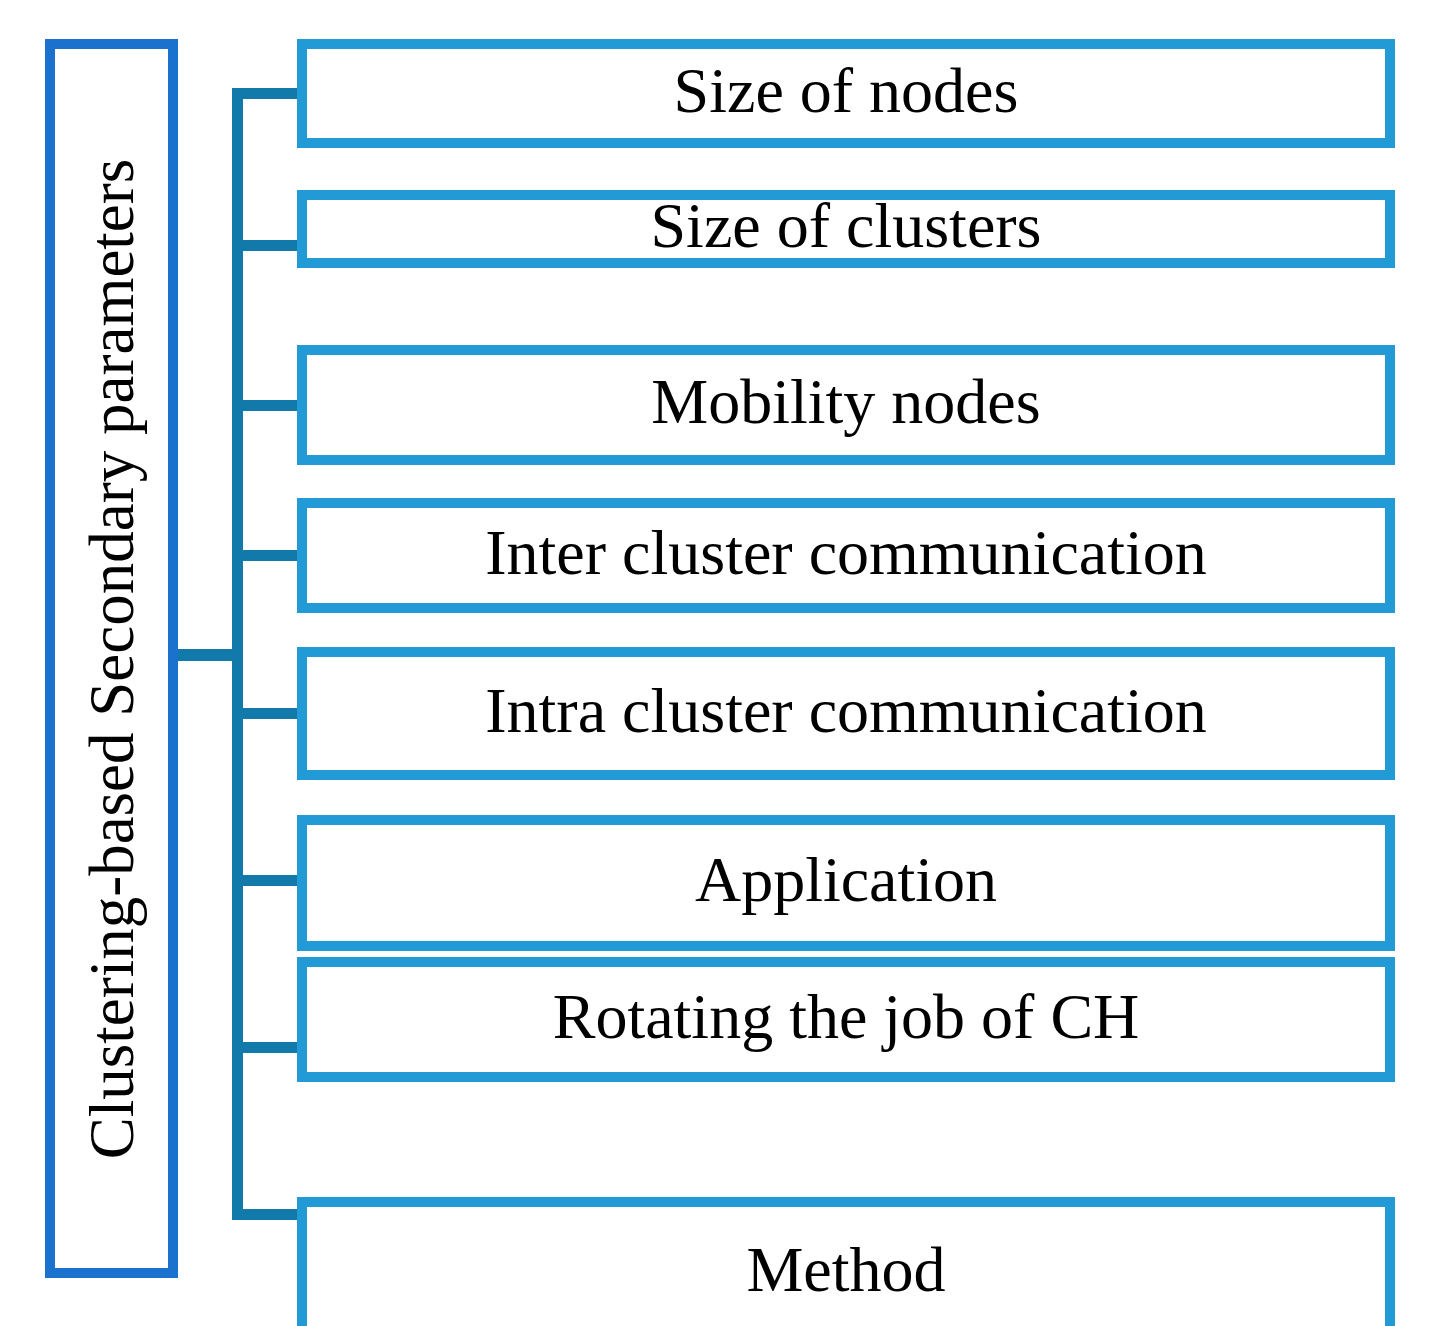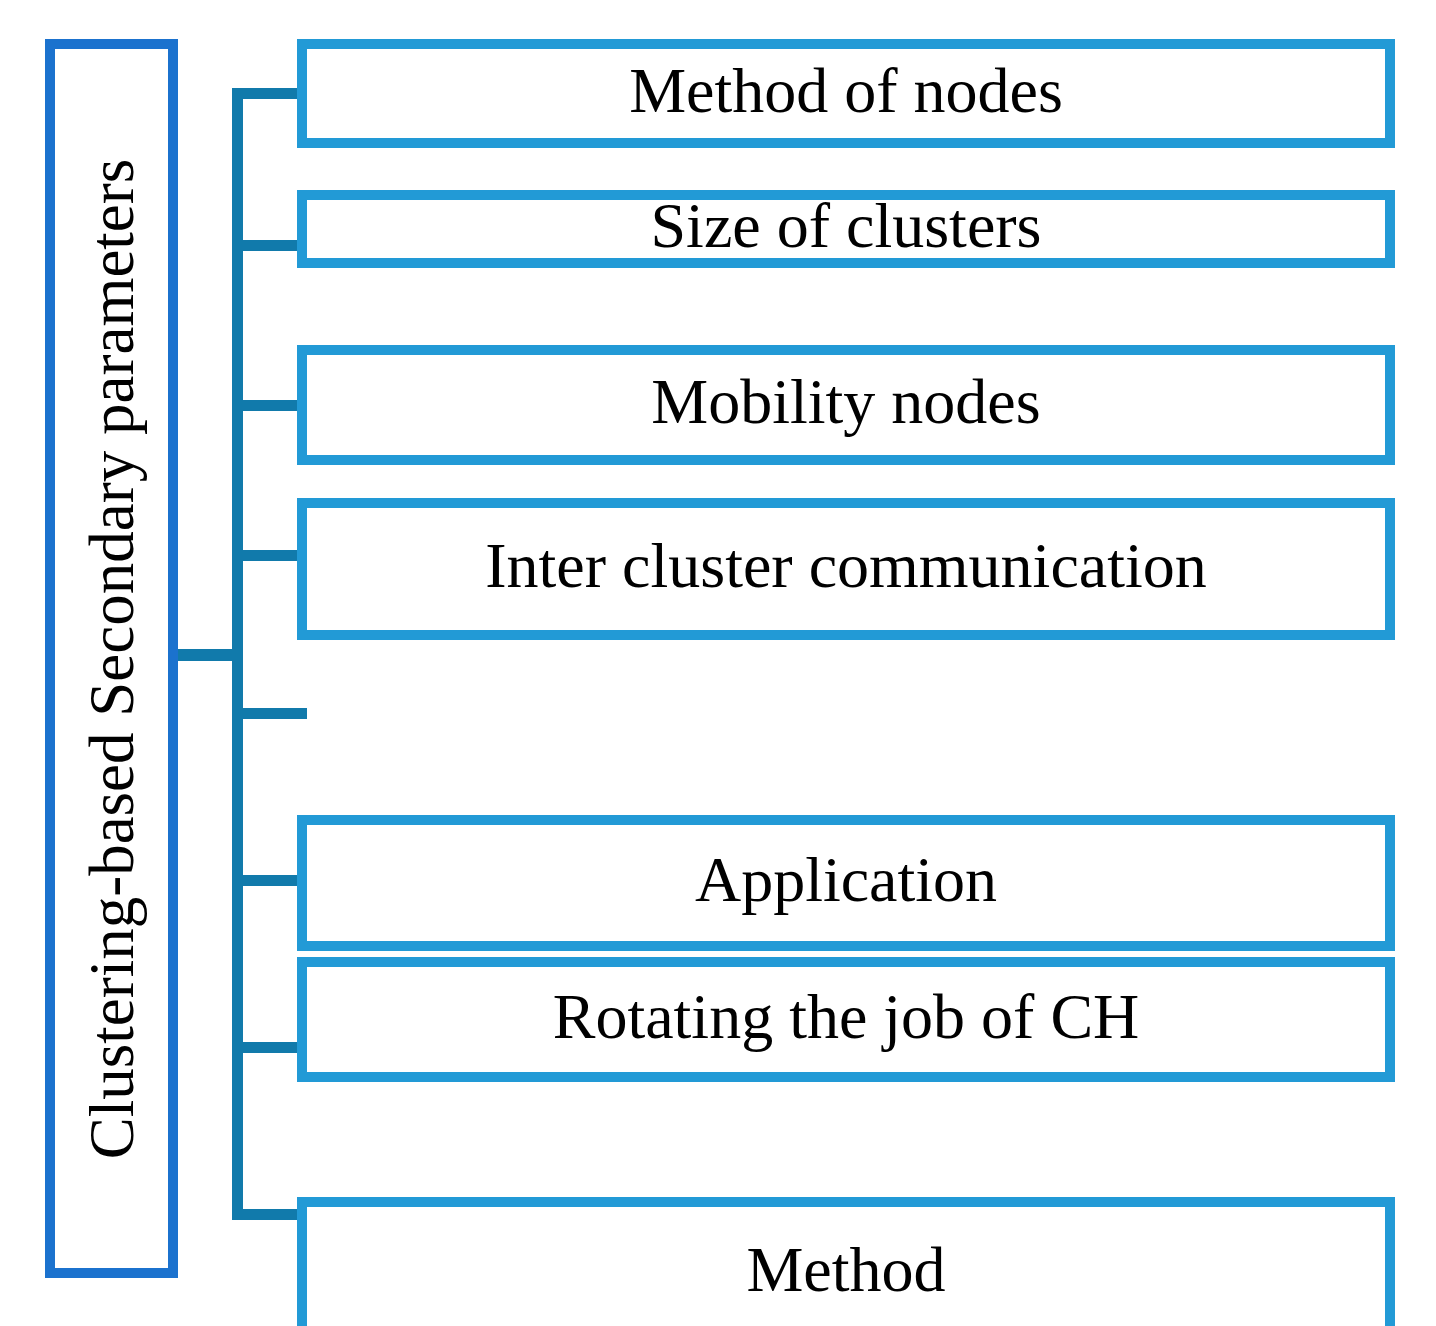--- a/index.html
+++ b/index.html
@@ -100,7 +100,7 @@
   </div>
 
   <div class="child-box" style="top:39px;   height:109px">
-    <span class="child-label">Method of nodes</span>
+    <span class="child-label">Size of nodes</span>
   </div>
   <div class="child-box" style="top:190px;  height:78px">
     <span class="child-label">Size of clusters</span>

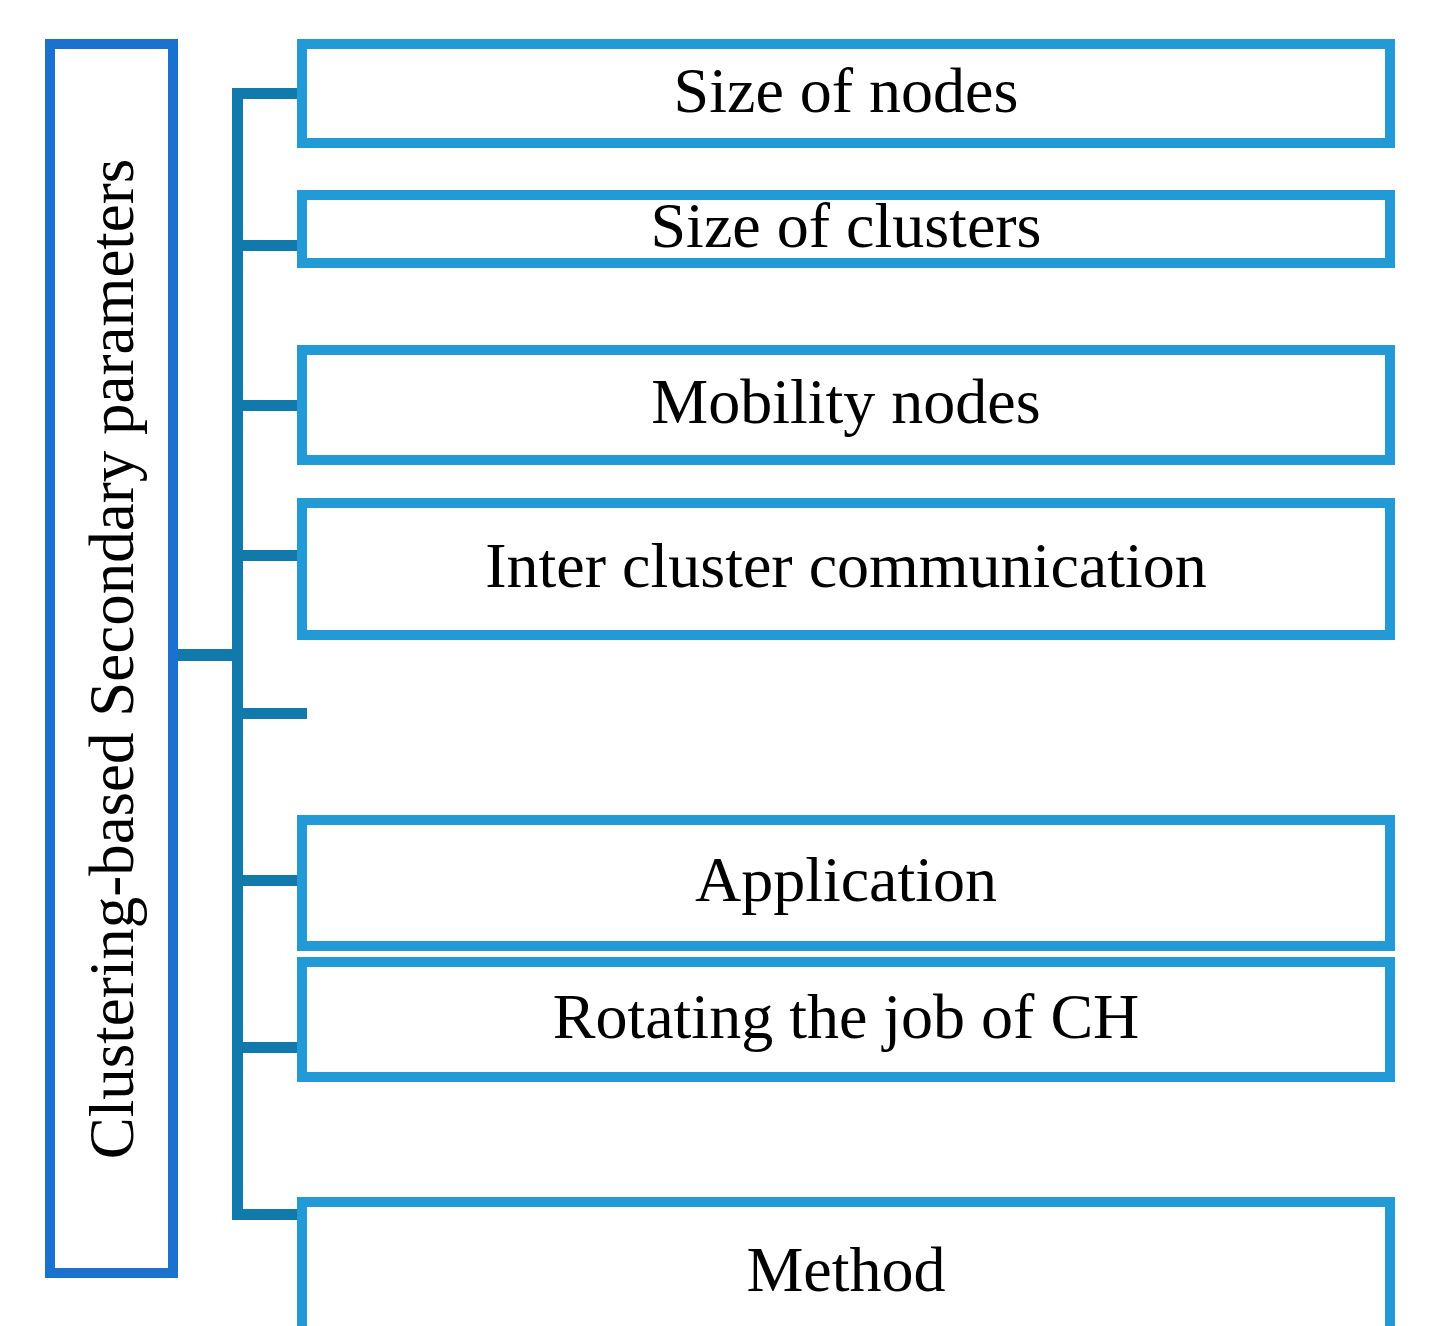--- a/index.html
+++ b/index.html
@@ -108,7 +108,7 @@
   <div class="child-box" style="top:345px;  height:120px">
     <span class="child-label">Mobility nodes</span>
   </div>
-  <div class="child-box" style="top:498px;  height:142px">
+  <div class="child-box" style="top:498px;  height:115px">
     <span class="child-label">Inter cluster communication</span>
   </div>
   <div class="child-box" style="top:815px;  height:136px">

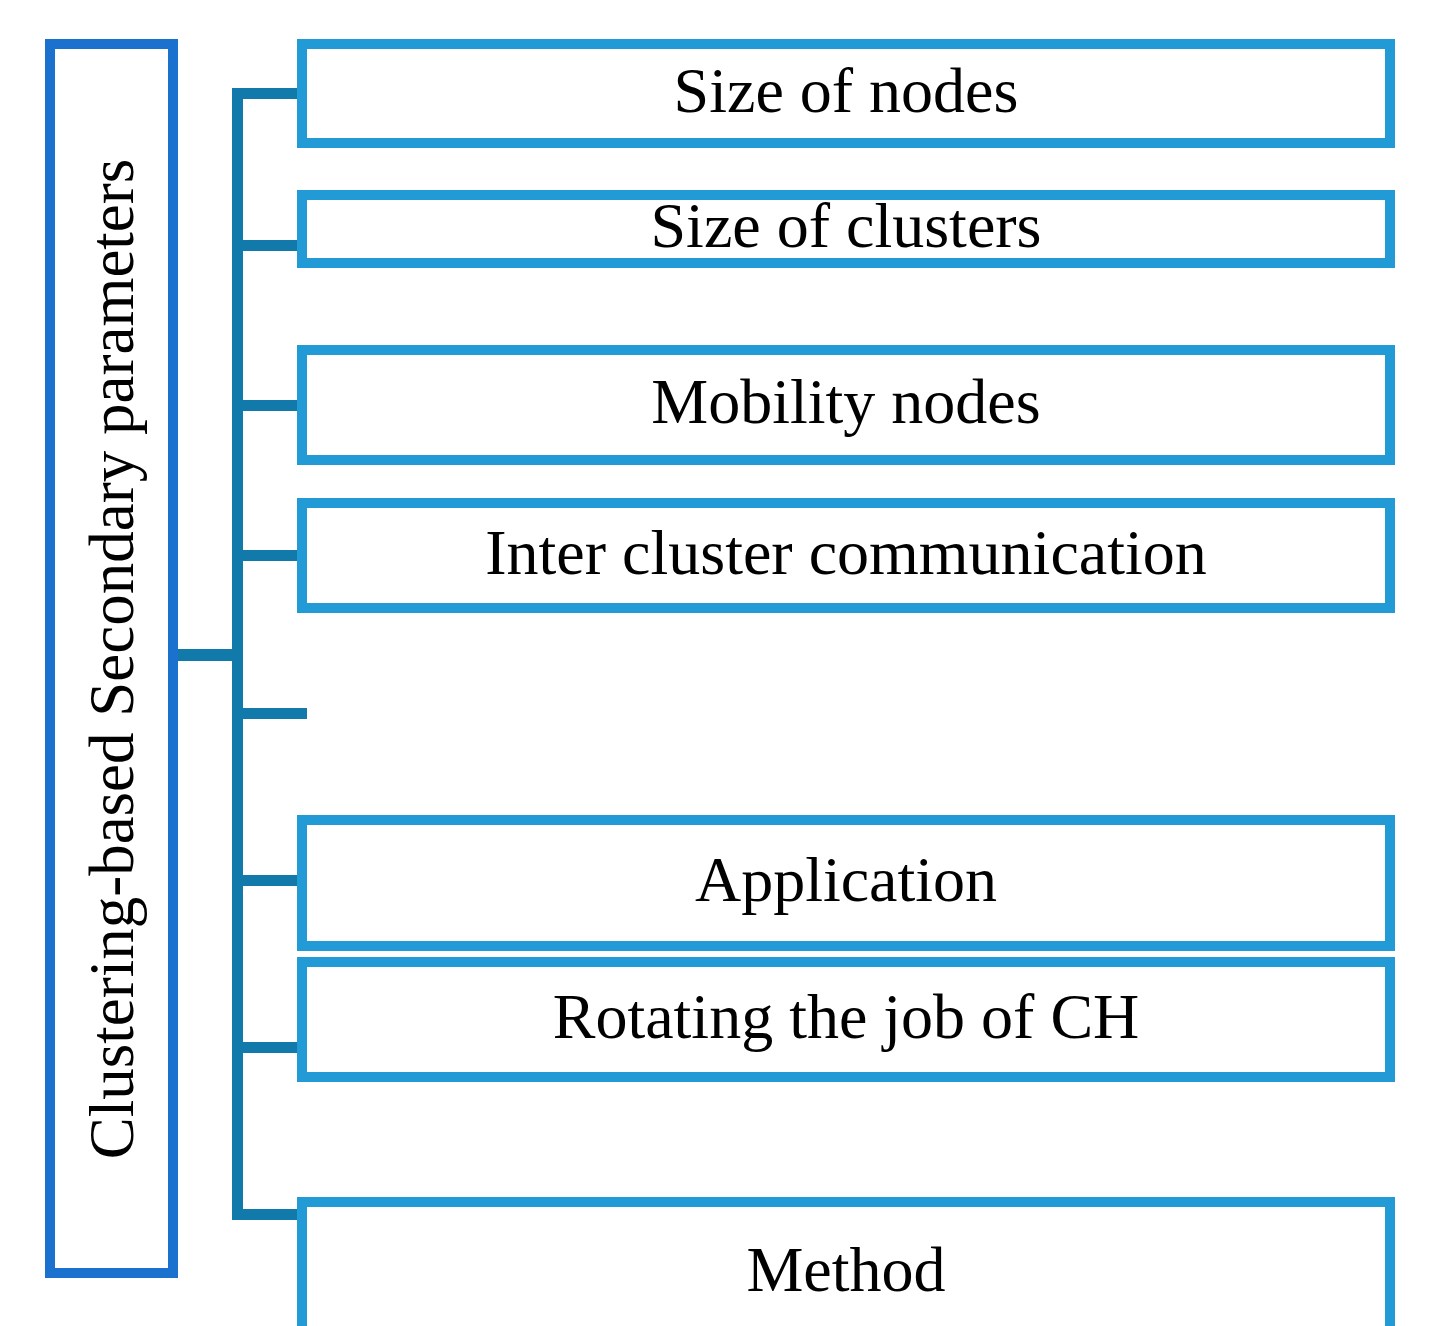--- a/index.html
+++ b/index.html
@@ -111,6 +111,9 @@
   <div class="child-box" style="top:498px;  height:115px">
     <span class="child-label">Inter cluster communication</span>
   </div>
+  <div class="child-box" style="top:647px;  height:133px">
+    <span class="child-label">Intra cluster communication</span>
+  </div>
   <div class="child-box" style="top:815px;  height:136px">
     <span class="child-label">Application</span>
   </div>

